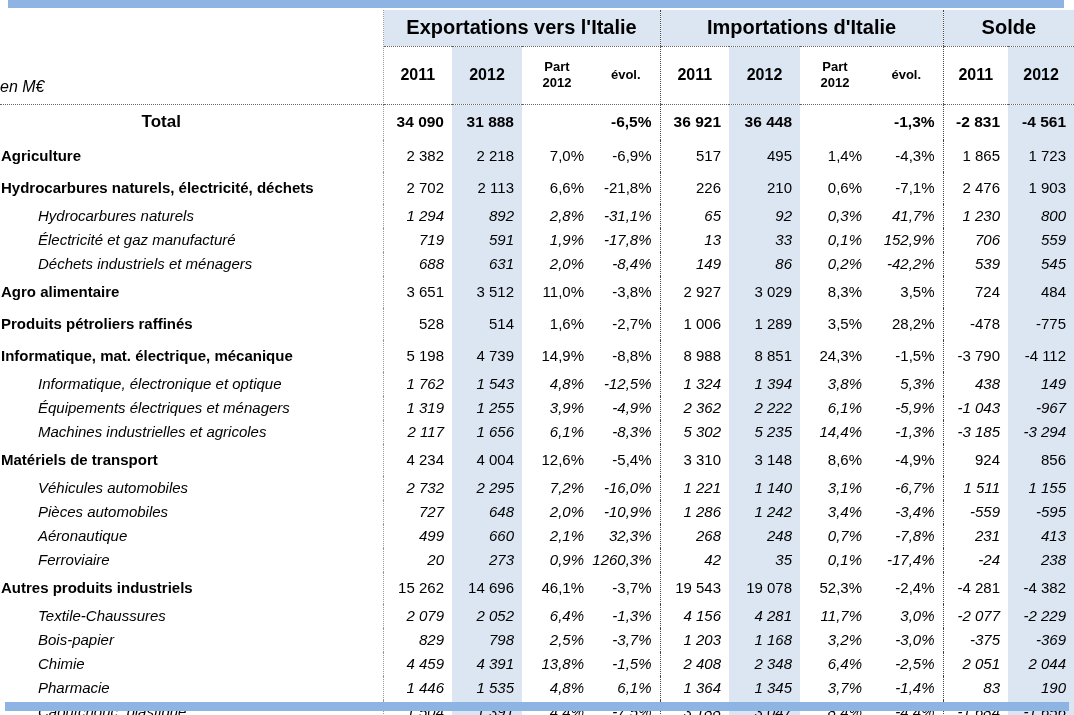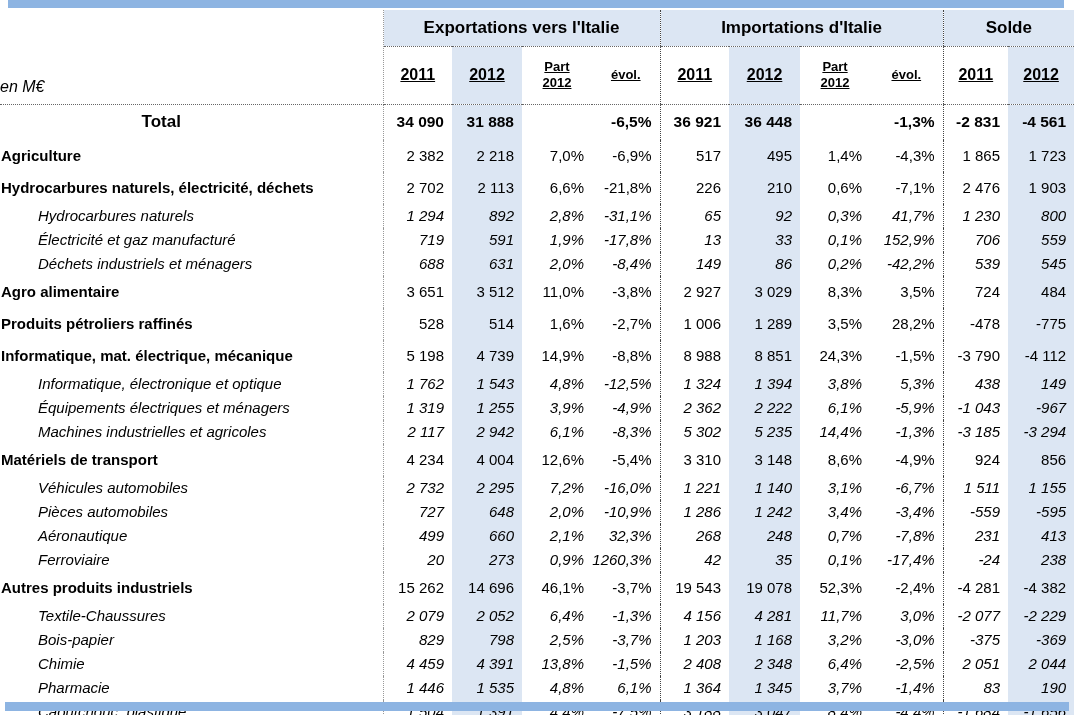--- a/index.html
+++ b/index.html
@@ -31,7 +31,7 @@
   tr.h-sub{height:58px;}
   th.gh{
     background:var(--shade);
-    font-weight:bold;font-size:17px;
+    font-weight:bold;font-size:20px;
     text-align:center;
     border-bottom:1px dotted #666;
   }

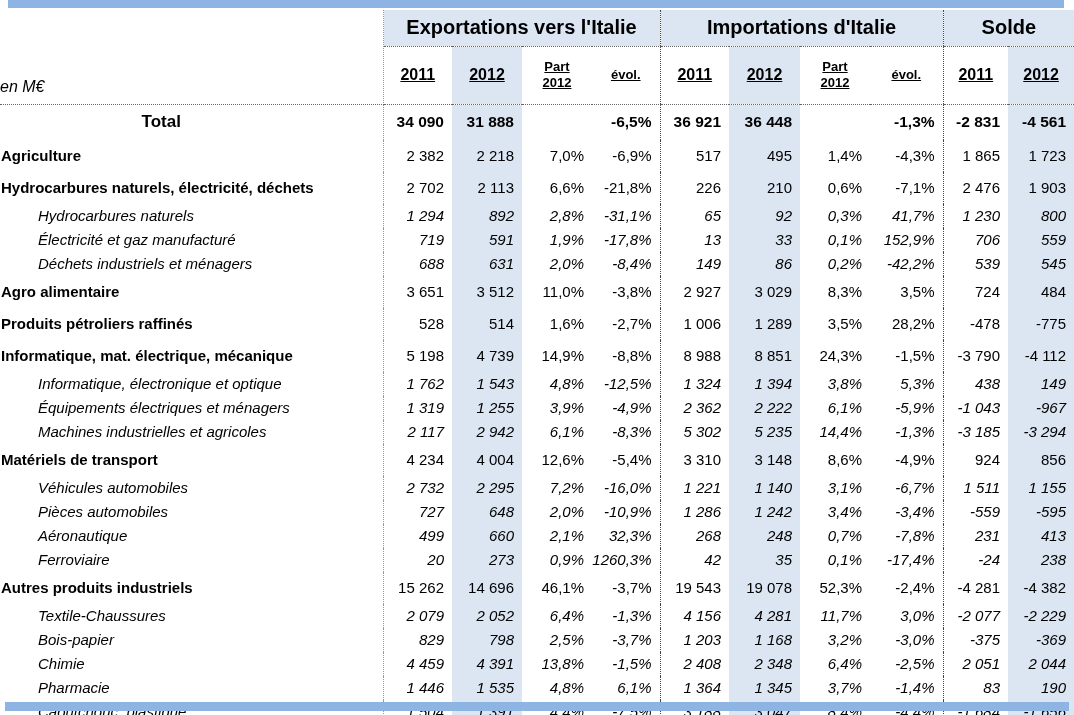--- a/index.html
+++ b/index.html
@@ -42,7 +42,7 @@
     font-style:italic;font-weight:normal;font-size:16px;
     padding:0 12px 8px 0;
   }
-  tr.h-sub th{border-bottom:1px dotted #666;text-decoration:underline;}
+  tr.h-sub th{border-bottom:1px dotted #666;}
   th.hy{font-size:16px;font-weight:bold;}
   th.hp{font-size:13px;font-weight:bold;white-space:pre-line;line-height:1.2;}
 

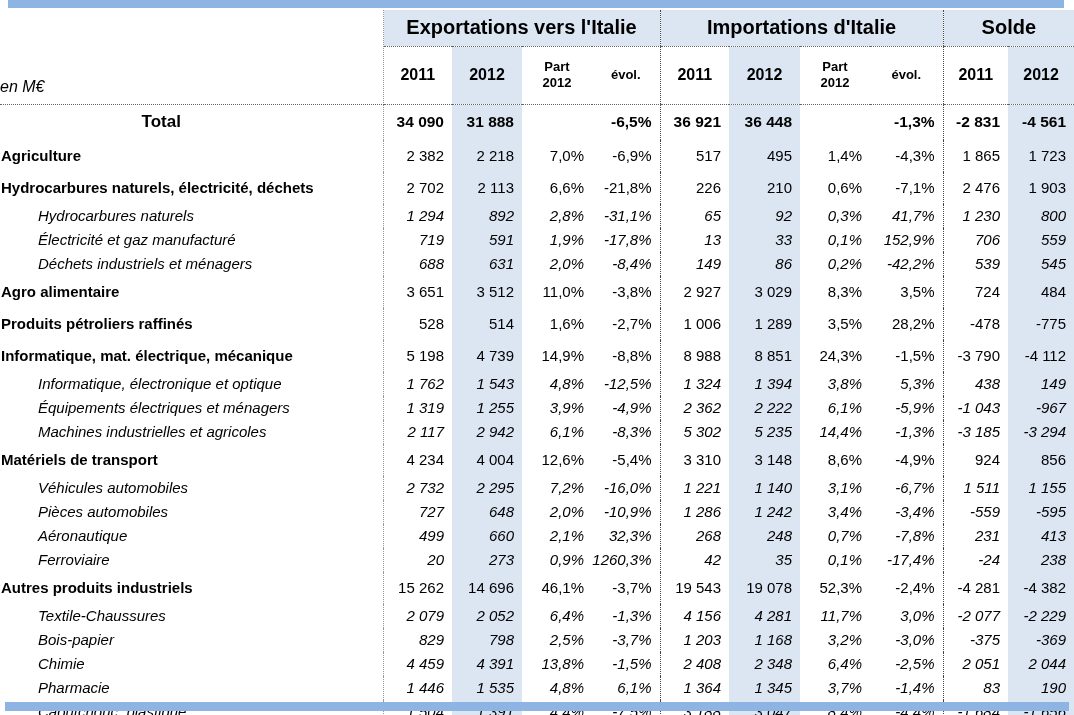--- a/index.html
+++ b/index.html
@@ -253,7 +253,7 @@
         <tr class="r-sub">
       <td class="c-label">Machines industrielles et agricoles</td>
       <td class="num">2 117</td>
-      <td class="num shade">2 942</td>
+      <td class="num shade">1 656</td>
       <td class="num">6,1%</td>
       <td class="num">-8,3%</td>
       <td class="num g-start">5 302</td>

